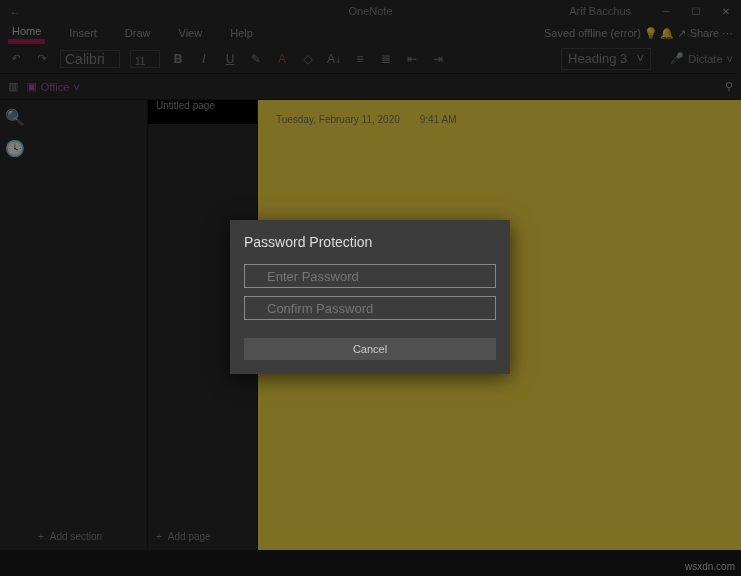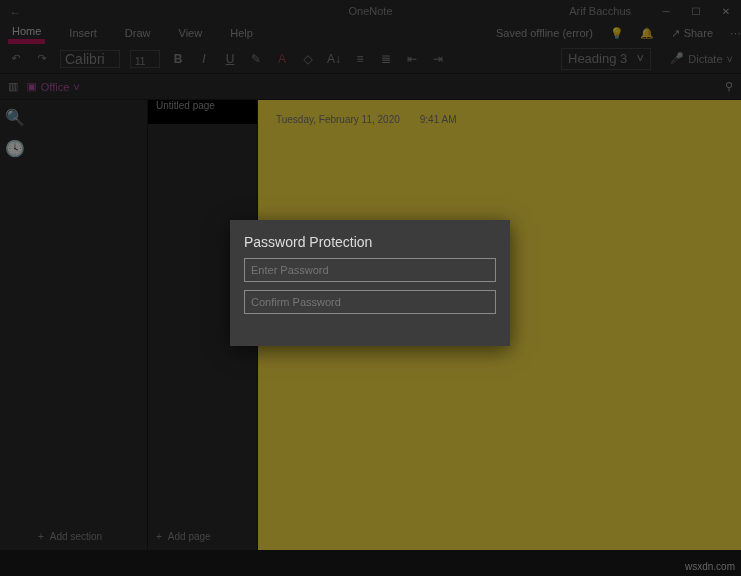--- a/index.html
+++ b/index.html
@@ -14,7 +14,7 @@
 .menubar{height:22px;background:#2b2b2b;display:flex;align-items:center;padding:0 8px;color:#999;font-size:11px;gap:20px;position:relative}
 .menubar .tab{padding:2px 4px}
 .menubar .tab.active{border-bottom:5px solid #be185d;color:#ccc}
-.menu-right{position:absolute;right:0;display:flex;gap:17px;align-items:center}
+.menu-right{position:absolute;right:8px;display:flex;gap:3px;align-items:center}
 .toolbar{height:30px;background:#2b2b2b;display:flex;align-items:center;padding:0 8px;color:#888;font-size:11px;gap:10px;border-bottom:1px solid #1a1a1a}
 .histbtn{width:16px;text-align:center}
 .fontbox{width:60px;height:18px;border:1px solid #444;display:flex;align-items:center;padding:0 4px;font-size:14px}

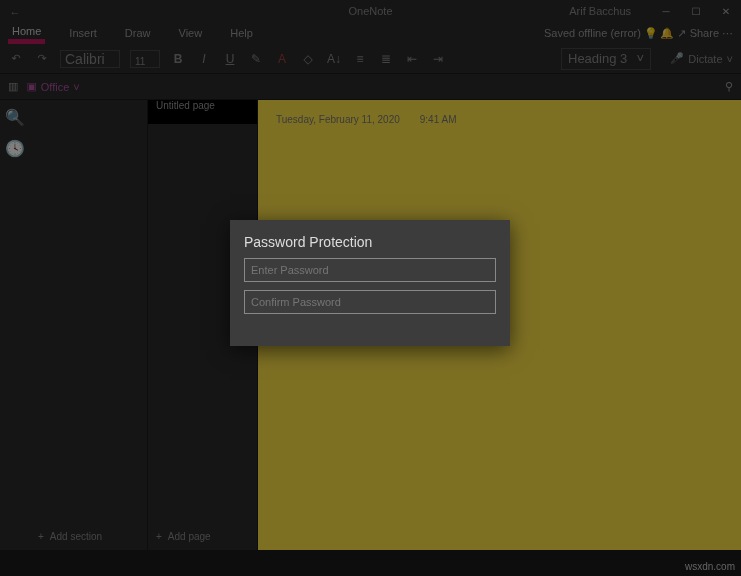--- a/index.html
+++ b/index.html
@@ -34,7 +34,7 @@
 .canvas{flex:1;background:#fde047;padding:14px 18px;color:#777;font-size:10px}
 .canvas .ts{display:flex;gap:20px}
 .dialog{position:absolute;left:230px;top:220px;width:280px;background:#3c3c3c;z-index:10;padding:14px;box-shadow:0 4px 20px rgba(0,0,0,0.6)}
-.dialog-title{color:#ddd;font-size:14px;font-weight:300;margin-bottom:8px}
+.dialog-title{color:#ddd;font-size:14px;font-weight:300;margin-bottom:14px}
 .pwfield{width:100%;height:24px;background:#3c3c3c;border:1px solid #888;color:#bbb;font-size:11px;padding:0 6px;margin-bottom:8px;outline:none}
 .dlgbtns{display:flex;gap:10px;margin-top:10px}
 .dlgbtn{flex:1;height:22px;display:flex;align-items:center;justify-content:center;font-size:11px;color:#ccc;background:#3c3c3c}

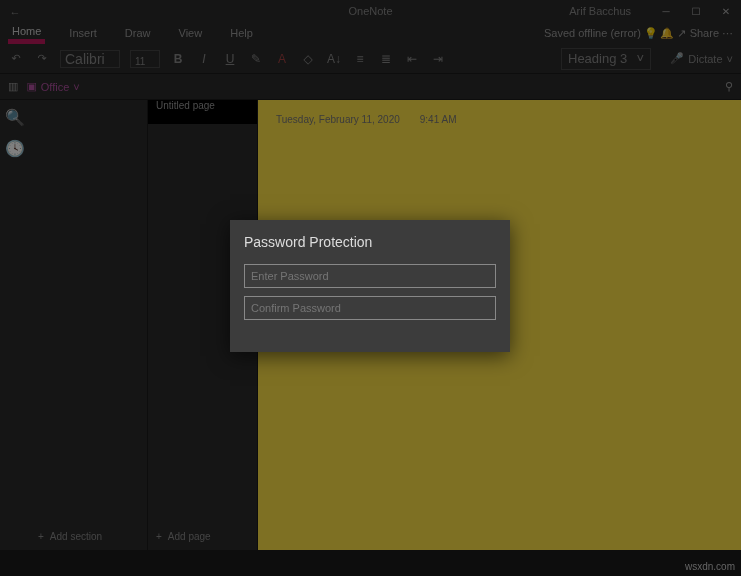--- a/index.html
+++ b/index.html
@@ -35,7 +35,7 @@
 .canvas .ts{display:flex;gap:20px}
 .dialog{position:absolute;left:230px;top:220px;width:280px;background:#3c3c3c;z-index:10;padding:14px;box-shadow:0 4px 20px rgba(0,0,0,0.6)}
 .dialog-title{color:#ddd;font-size:14px;font-weight:300;margin-bottom:14px}
-.pwfield{width:100%;height:24px;background:#3c3c3c;border:1px solid #888;color:#bbb;font-size:11px;padding:0 6px;margin-bottom:8px;outline:none}
+.pwfield{width:100%;height:24px;background:#3c3c3c;border:1px solid #888;color:#bbb;font-size:13px;padding:0 22px;margin-bottom:8px;outline:none}
 .dlgbtns{display:flex;gap:10px;margin-top:10px}
 .dlgbtn{flex:1;height:22px;display:flex;align-items:center;justify-content:center;font-size:11px;color:#ccc;background:#3c3c3c}
 .dlgbtn.cancel{background:#505050}

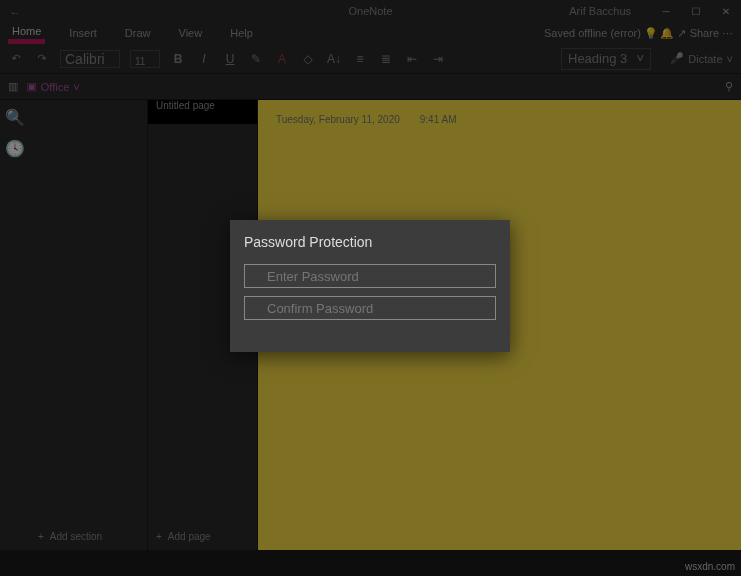--- a/index.html
+++ b/index.html
@@ -146,6 +146,7 @@
   <input class="pwfield" type="password" placeholder="Enter Password" style="">
   <input class="pwfield" type="password" placeholder="Confirm Password" style="">
   <div class="dlgbtns">
+    <div class="dlgbtn cancel">Cancel</div>
   </div>
 </div>
 

